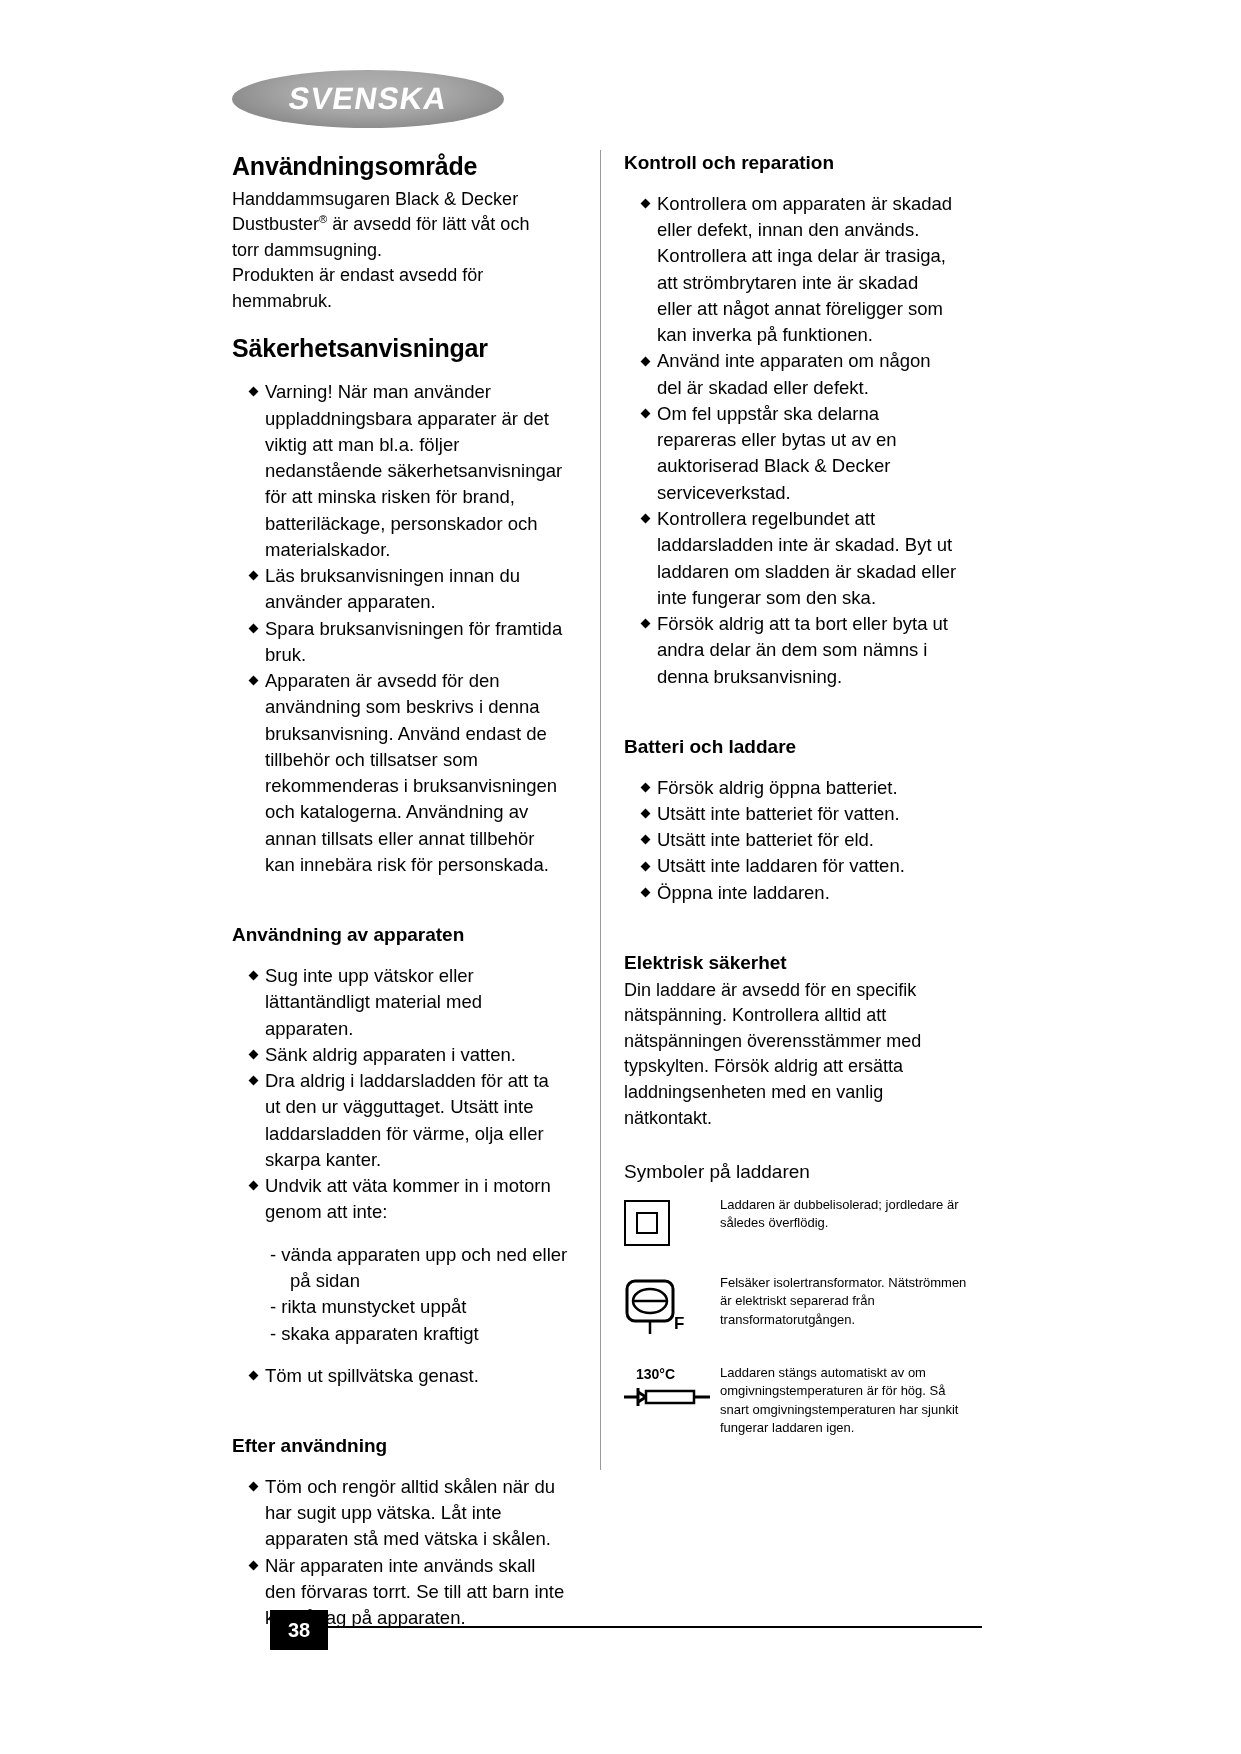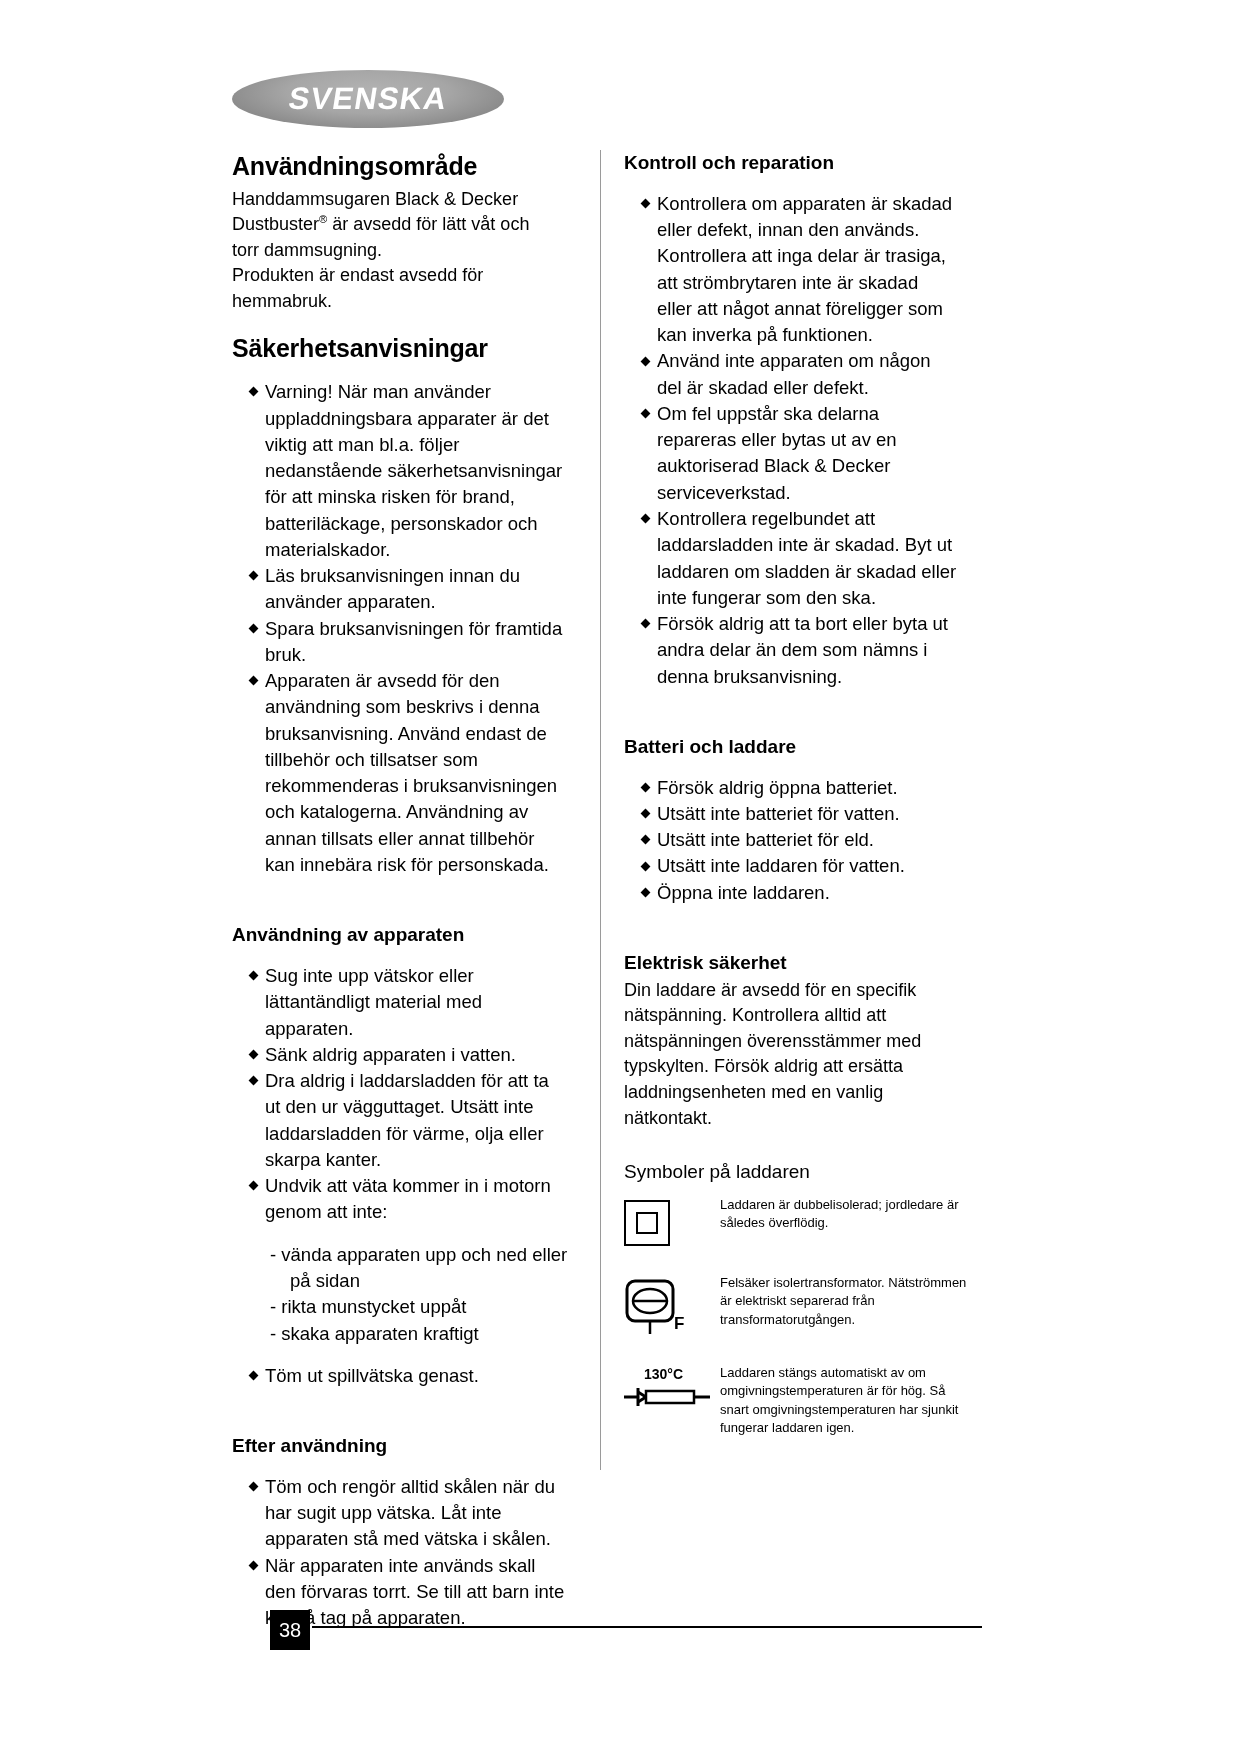--- a/index.html
+++ b/index.html
@@ -349,7 +349,7 @@
       <div class="symrow">
         <div class="symbox">
           <div style="position:relative;width:90px;height:46px;">
-            <div style="position:absolute;left:20px;top:-2px;font-size:14px;font-weight:bold;">130°C</div>
+            <div style="position:absolute;left:12px;top:-2px;font-size:14px;font-weight:bold;">130°C</div>
             <svg width="90" height="36" viewBox="0 0 90 36" style="position:absolute;left:0;top:18px;">
               <line x1="0" y1="11" x2="14" y2="11" stroke="#000" stroke-width="3"></line>
               <line x1="14" y1="2" x2="14" y2="20" stroke="#000" stroke-width="3"></line>

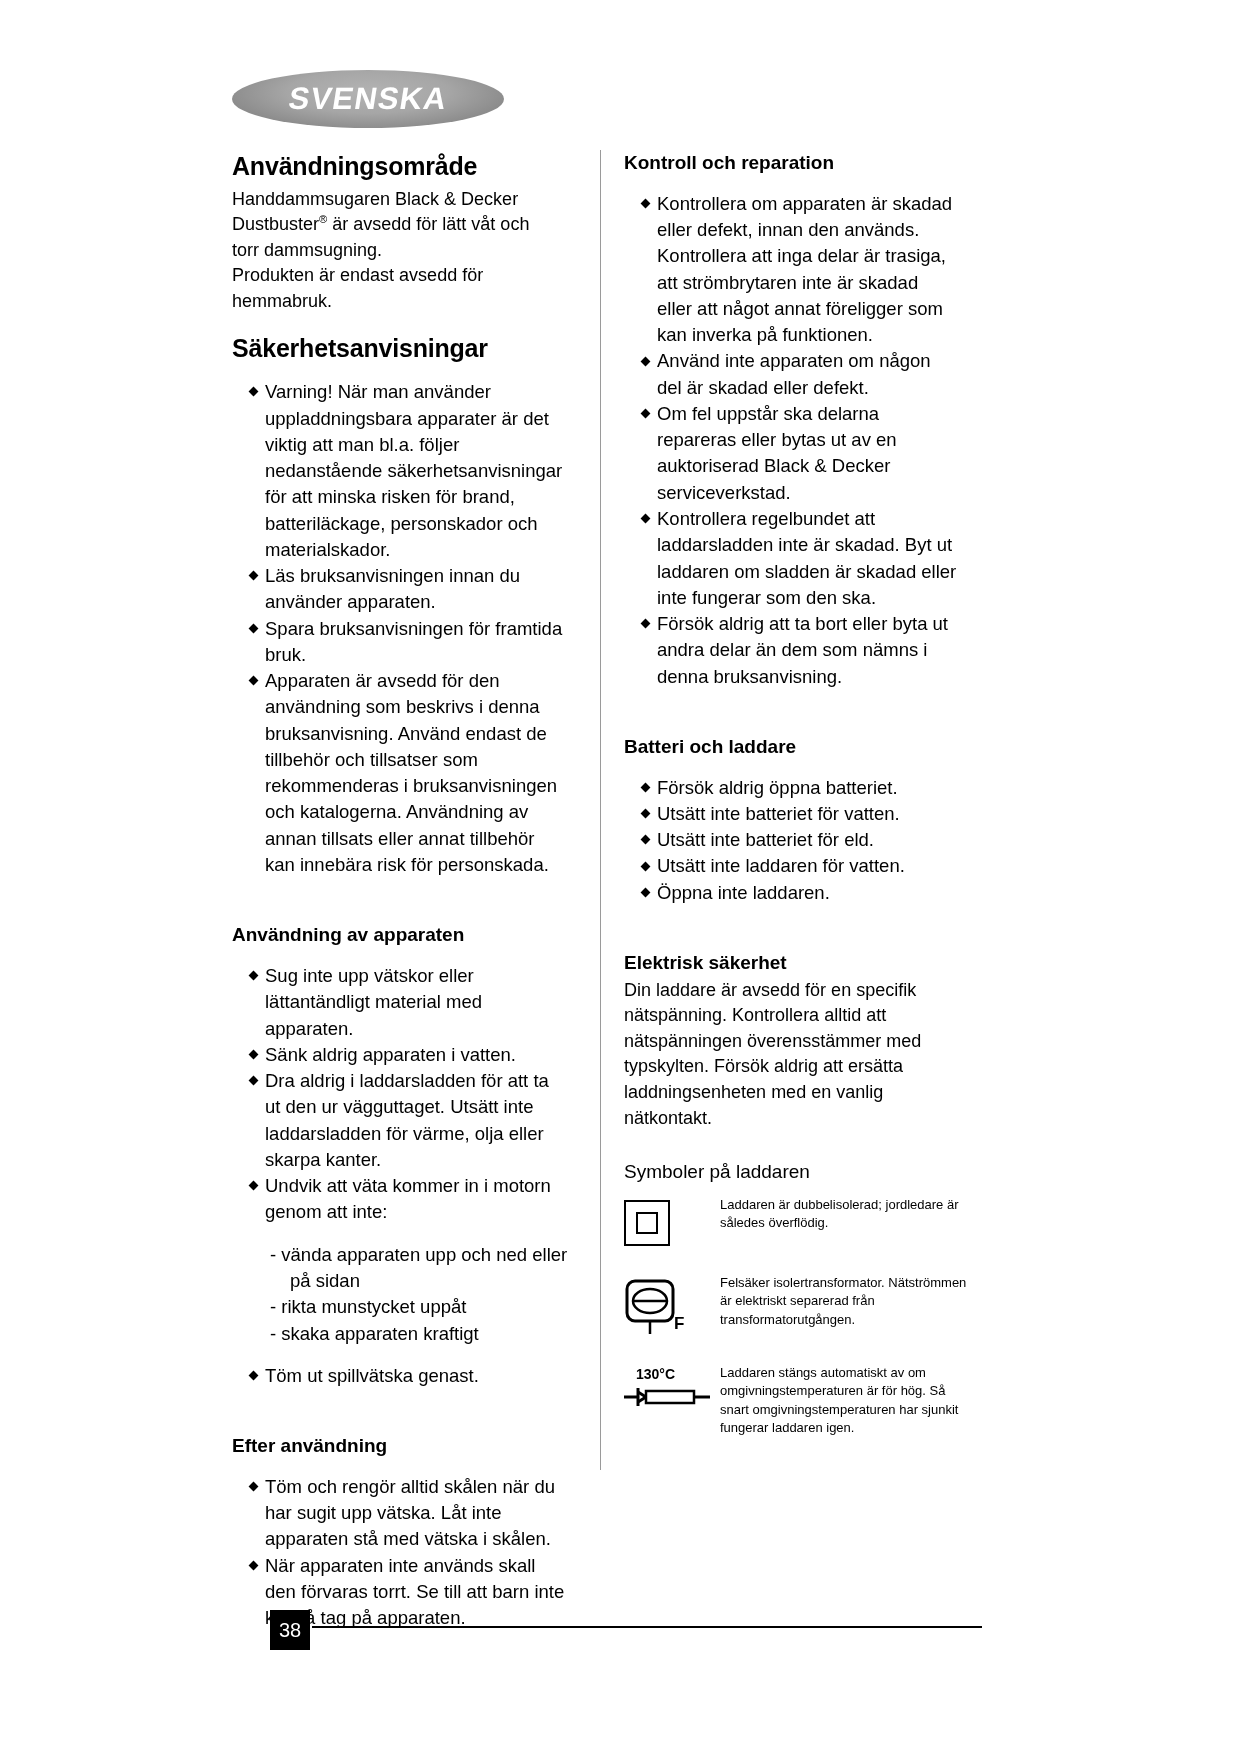--- a/index.html
+++ b/index.html
@@ -216,7 +216,7 @@
     position: absolute;
     left: 38px;
     top: 0;
-    width: 40px;
+    width: 58px;
     height: 40px;
     background: #000;
     color: #fff;
@@ -224,7 +224,7 @@
     align-items: center;
     justify-content: center;
     font-size: 20px;
-    font-weight: normal;
+    font-weight: bold;
   }
 </style>
 </head>

